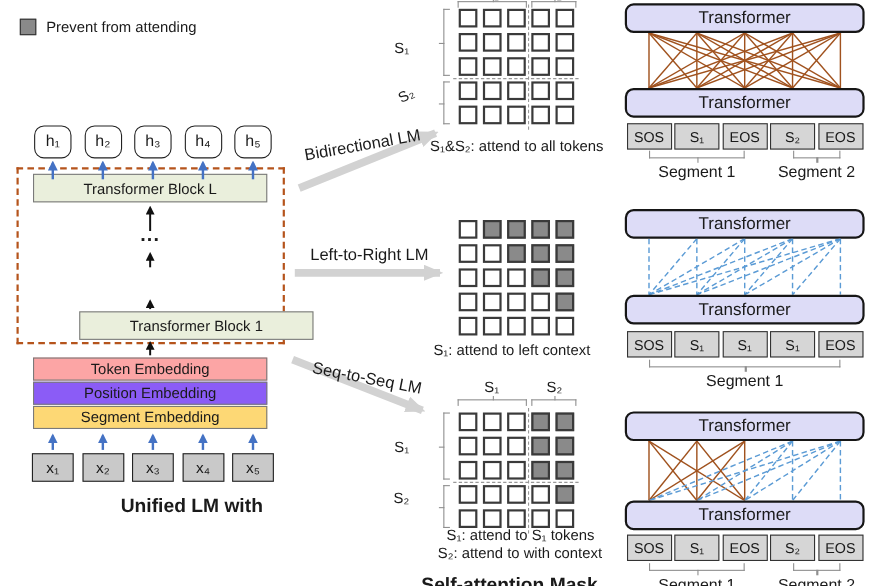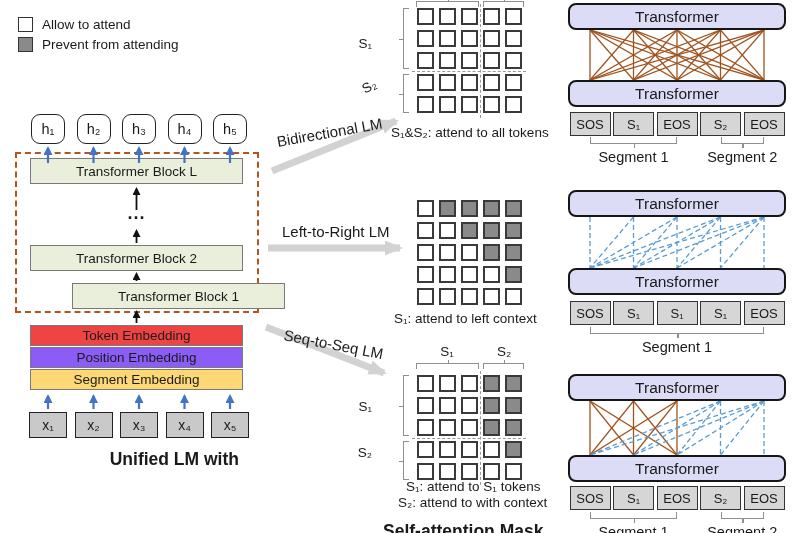--- a/index.html
+++ b/index.html
@@ -74,10 +74,6 @@
 <div id="canvas">
 
   <div class="abs" style="left:18px; top:17px;">
-    <div class="lrow">
-      <span class="sq allow"></span>
-      <span class="ltext">Allow to attend</span>
-    </div>
     <div class="lrow">
       <span class="sq prevent"></span>
       <span class="ltext">Prevent from attending</span>

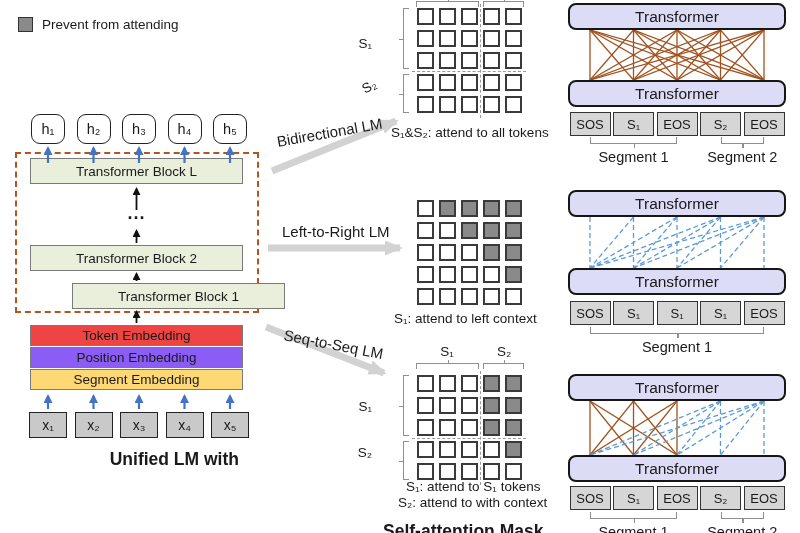--- a/index.html
+++ b/index.html
@@ -90,7 +90,6 @@
   <div class="dashed-box"></div>
   <div class="blk" style="top:158px;">Transformer Block L</div>
   <div class="dots">...</div>
-  <div class="blk" style="top:245px;">Transformer Block 2</div>
   <div class="blk" style="top:283px;margin-left:42px;">Transformer Block 1</div>
   <div class="emb" style="top:325px; background:#ef4444;">Token Embedding</div>
   <div class="emb" style="top:347px; background:#8b5cf6;">Position Embedding</div>

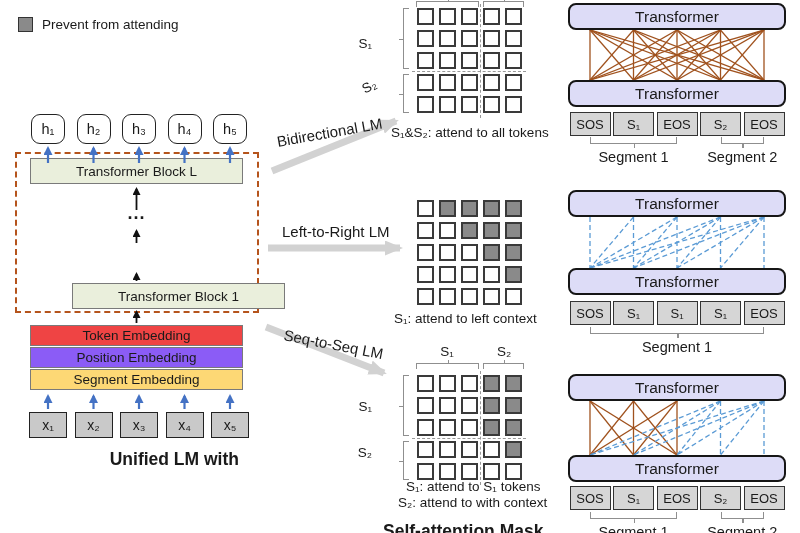--- a/index.html
+++ b/index.html
@@ -91,7 +91,7 @@
   <div class="blk" style="top:158px;">Transformer Block L</div>
   <div class="dots">...</div>
   <div class="blk" style="top:283px;margin-left:42px;">Transformer Block 1</div>
-  <div class="emb" style="top:325px; background:#ef4444;">Token Embedding</div>
+  <div class="emb" style="top:325px; background:#fca5a5;">Token Embedding</div>
   <div class="emb" style="top:347px; background:#8b5cf6;">Position Embedding</div>
   <div class="emb" style="top:369px; background:#FDD875;">Segment Embedding</div>
   <div id="x-row">

